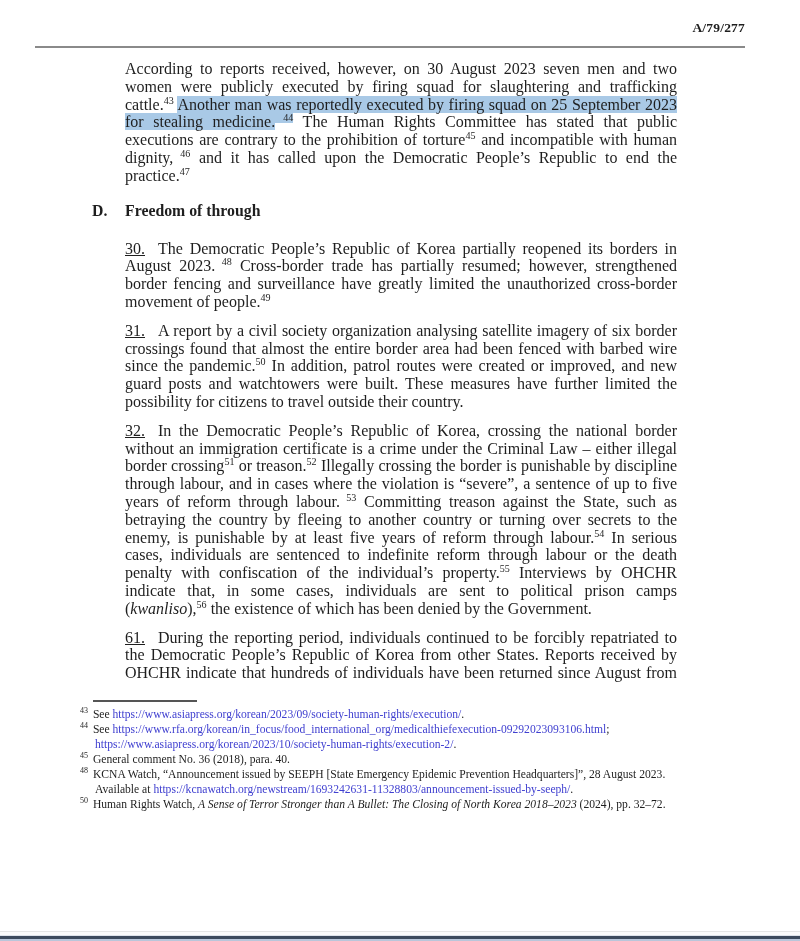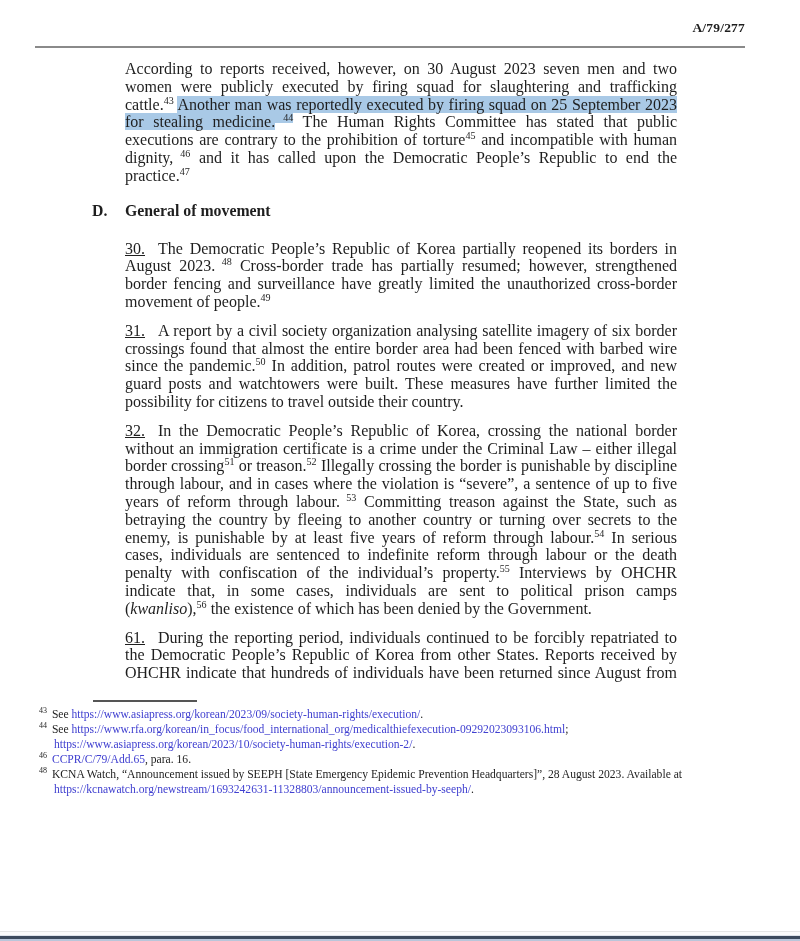--- a/index.html
+++ b/index.html
@@ -55,7 +55,7 @@
 
   <div class="body-wrap">
       <p class="para"><span>According to reports received, however, on 30 August 2023 seven men and two women were publicly executed by firing squad for slaughtering and trafficking cattle.</span><sup>43</sup><span> </span><span class="hl">Another man was reportedly executed by firing squad on 25 September 2023 for stealing medicine.</span><sup class="hl"> 44</sup><span> The Human Rights Committee has stated that public executions are contrary to the prohibition of torture</span><sup>45</sup><span> and incompatible with human dignity,</span><sup> 46</sup><span> and it has called upon the Democratic People’s Republic to end the practice.</span><sup>47</sup></p>
-      <div class="heading"><span class="hletter">D.</span><span>General of movement</span></div>
+      <div class="heading"><span class="hletter">D.</span><span>Freedom of through</span></div>
       <p class="para"><span class="pnum">30.</span><span>The Democratic People’s Republic of Korea partially reopened its borders in August 2023.</span><sup> 48</sup><span> Cross-border trade has partially resumed; however, strengthened border fencing and surveillance have greatly limited the unauthorized cross-border movement of people.</span><sup>49</sup></p>
       <p class="para"><span class="pnum">31.</span><span>A report by a civil society organization analysing satellite imagery of six border crossings found that almost the entire border area had been fenced with barbed wire since the pandemic.</span><sup>50</sup><span> In addition, patrol routes were created or improved, and new guard posts and watchtowers were built. These measures have further limited the possibility for citizens to travel outside their country.</span></p>
       <p class="para"><span class="pnum">32.</span><span>In the Democratic People’s Republic of Korea, crossing the national border without an immigration certificate is a crime under the Criminal Law – either illegal border crossing</span><sup>51</sup><span> or treason.</span><sup>52</sup><span> Illegally crossing the border is punishable by discipline through labour, and in cases where the violation is “severe”, a sentence of up to five years of reform through labour.</span><sup> 53</sup><span> Committing treason against the State, such as betraying the country by fleeing to another country or turning over secrets to the enemy, is punishable by at least five years of reform through labour.</span><sup>54</sup><span> In serious cases, individuals are sentenced to indefinite reform through labour or the death penalty with confiscation of the individual’s property.</span><sup>55</sup><span> Interviews by OHCHR indicate that, in some cases, individuals are sent to political prison camps (</span><em>kwanliso</em><span>),</span><sup>56</sup><span> the existence of which has been denied by the Government.</span></p>

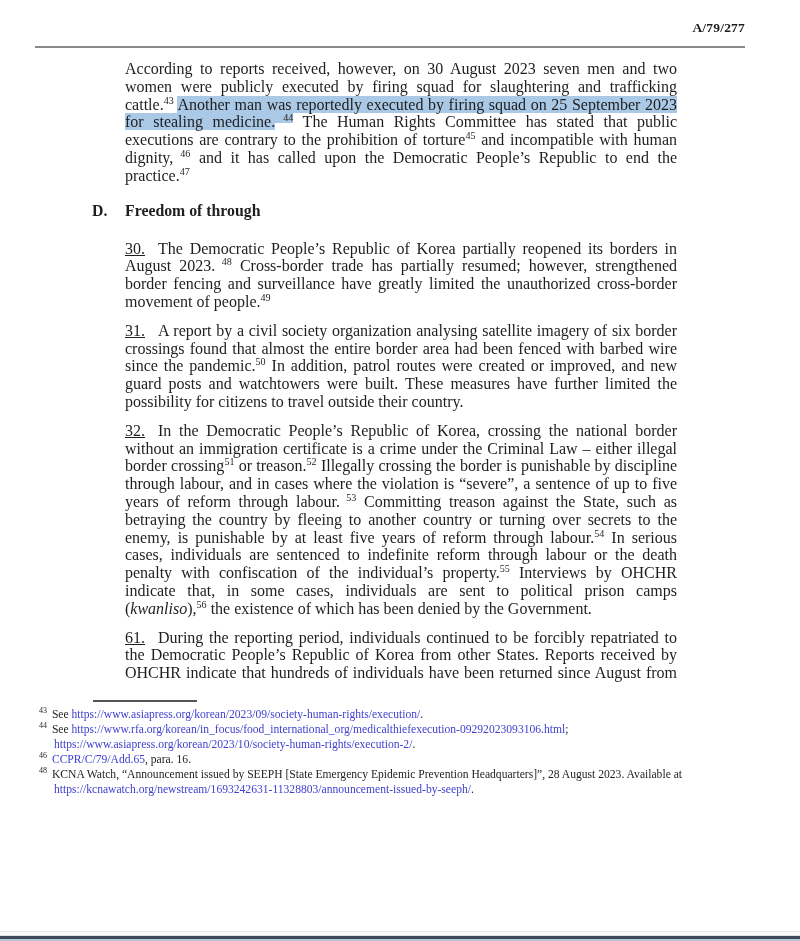--- a/index.html
+++ b/index.html
@@ -37,7 +37,7 @@
     position:absolute; top:707px; left:0; width:692px;
     font-size:11.6px; line-height:15px;
   }
-  .footnote { padding-left:54px; text-indent:-15px; }
+  .footnote { padding-left:95px; text-indent:-15px; }
   .fnum { font-size:8px; padding-right:2px; }
   .bottom-edge { position:absolute; left:0; right:0; bottom:0; height:10px; }
   .be1 { height:1px; background:#e5e5e5; }

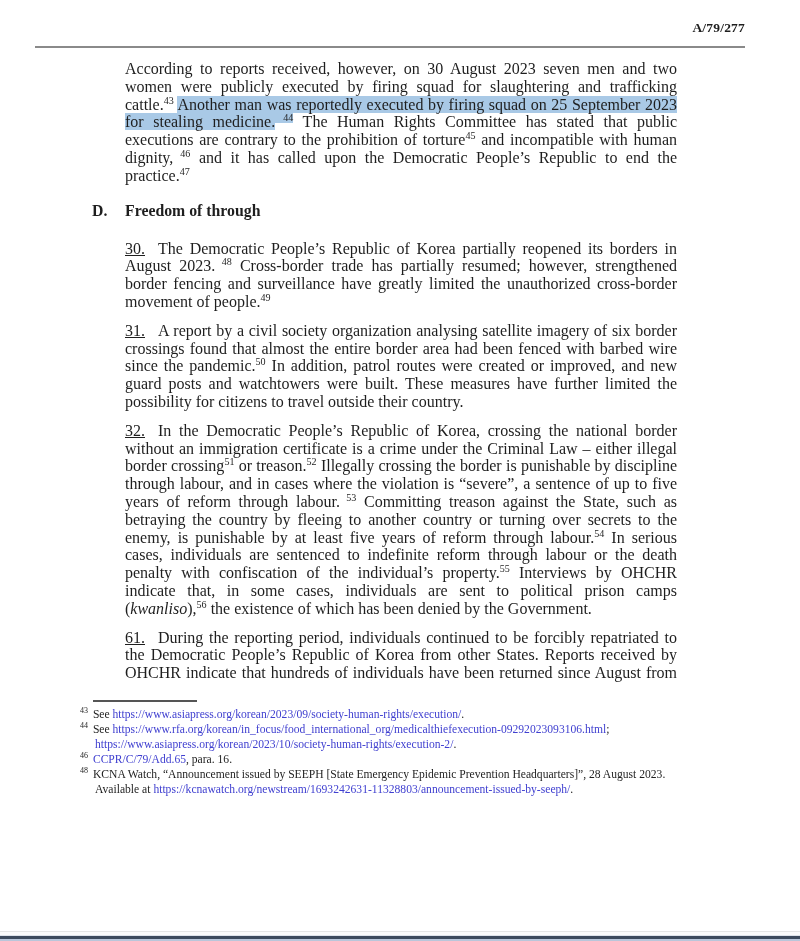--- a/index.html
+++ b/index.html
@@ -66,6 +66,7 @@
   <div class="footnotes">
       <div class="footnote"><sup class="fnum">43</sup> <span>See </span><span class="link">https://www.asiapress.org/korean/2023/09/society-human-rights/execution/</span><span>.</span></div>
       <div class="footnote"><sup class="fnum">44</sup> <span>See </span><span class="link">https://www.rfa.org/korean/in_focus/food_international_org/medicalthiefexecution-09292023093106.html</span><span>; </span><span class="link">https://www.asiapress.org/korean/2023/10/society-human-rights/execution-2/</span><span>.</span></div>
+      <div class="footnote"><sup class="fnum">45</sup> <span>General comment No. 36 (2018), para. 40.</span></div>
       <div class="footnote"><sup class="fnum">46</sup> <span class="link">CCPR/C/79/Add.65</span><span>, para. 16.</span></div>
       <div class="footnote"><sup class="fnum">48</sup> <span>KCNA Watch, “Announcement issued by SEEPH [State Emergency Epidemic Prevention Headquarters]”, 28 August 2023. Available at </span><span class="link">https://kcnawatch.org/newstream/1693242631-11328803/announcement-issued-by-seeph/</span><span>.</span></div>
     </div>

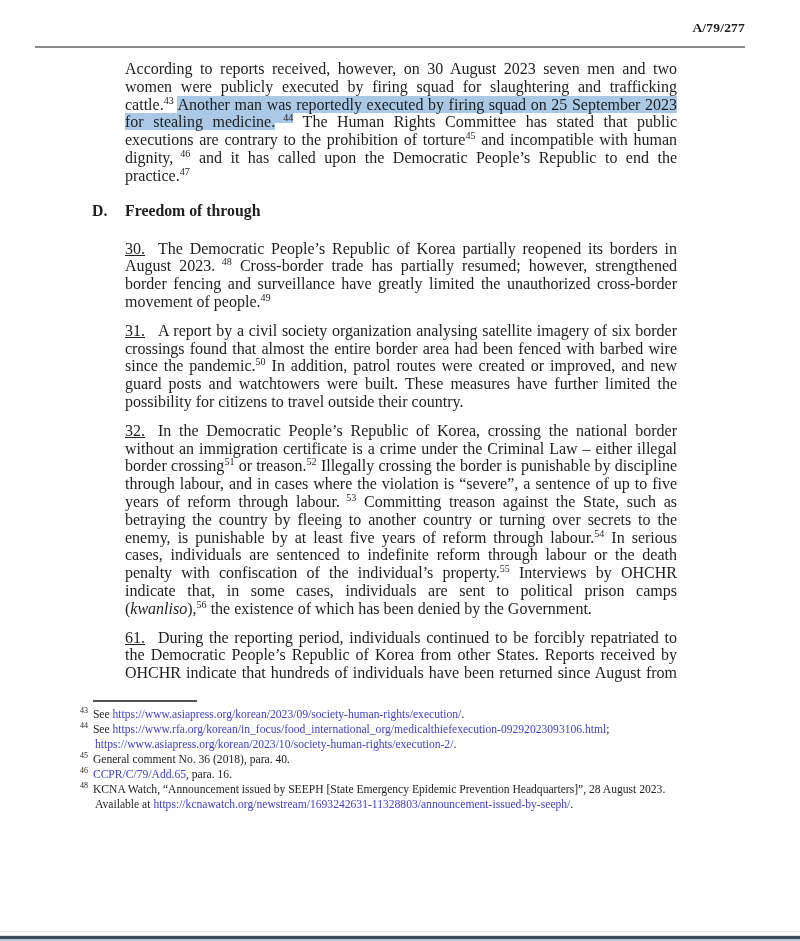--- a/index.html
+++ b/index.html
@@ -67,7 +67,6 @@
       <div class="footnote"><sup class="fnum">43</sup> <span>See </span><span class="link">https://www.asiapress.org/korean/2023/09/society-human-rights/execution/</span><span>.</span></div>
       <div class="footnote"><sup class="fnum">44</sup> <span>See </span><span class="link">https://www.rfa.org/korean/in_focus/food_international_org/medicalthiefexecution-09292023093106.html</span><span>; </span><span class="link">https://www.asiapress.org/korean/2023/10/society-human-rights/execution-2/</span><span>.</span></div>
       <div class="footnote"><sup class="fnum">45</sup> <span>General comment No. 36 (2018), para. 40.</span></div>
-      <div class="footnote"><sup class="fnum">46</sup> <span class="link">CCPR/C/79/Add.65</span><span>, para. 16.</span></div>
       <div class="footnote"><sup class="fnum">48</sup> <span>KCNA Watch, “Announcement issued by SEEPH [State Emergency Epidemic Prevention Headquarters]”, 28 August 2023. Available at </span><span class="link">https://kcnawatch.org/newstream/1693242631-11328803/announcement-issued-by-seeph/</span><span>.</span></div>
     </div>
 

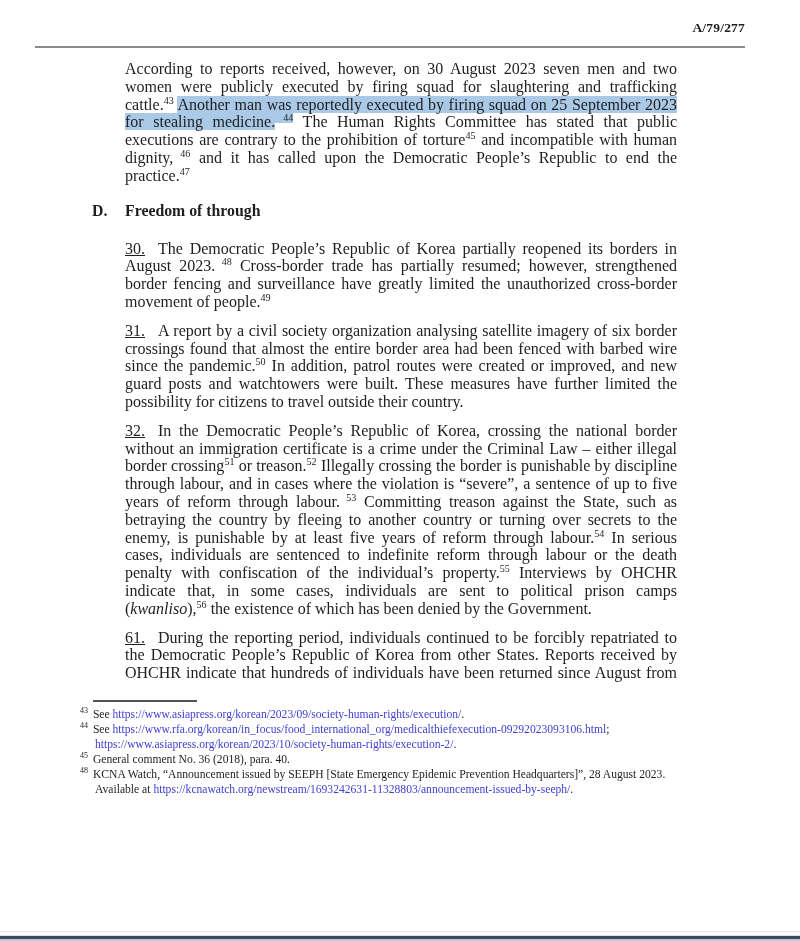--- a/index.html
+++ b/index.html
@@ -68,6 +68,7 @@
       <div class="footnote"><sup class="fnum">44</sup> <span>See </span><span class="link">https://www.rfa.org/korean/in_focus/food_international_org/medicalthiefexecution-09292023093106.html</span><span>; </span><span class="link">https://www.asiapress.org/korean/2023/10/society-human-rights/execution-2/</span><span>.</span></div>
       <div class="footnote"><sup class="fnum">45</sup> <span>General comment No. 36 (2018), para. 40.</span></div>
       <div class="footnote"><sup class="fnum">48</sup> <span>KCNA Watch, “Announcement issued by SEEPH [State Emergency Epidemic Prevention Headquarters]”, 28 August 2023. Available at </span><span class="link">https://kcnawatch.org/newstream/1693242631-11328803/announcement-issued-by-seeph/</span><span>.</span></div>
+      <div class="footnote"><sup class="fnum">50</sup> <span>Human Rights Watch, </span><em>A Sense of Terror Stronger than A Bullet: The Closing of North Korea 2018–2023</em><span> (2024), pp. 32–72.</span></div>
     </div>
 
   <div class="bottom-edge">

